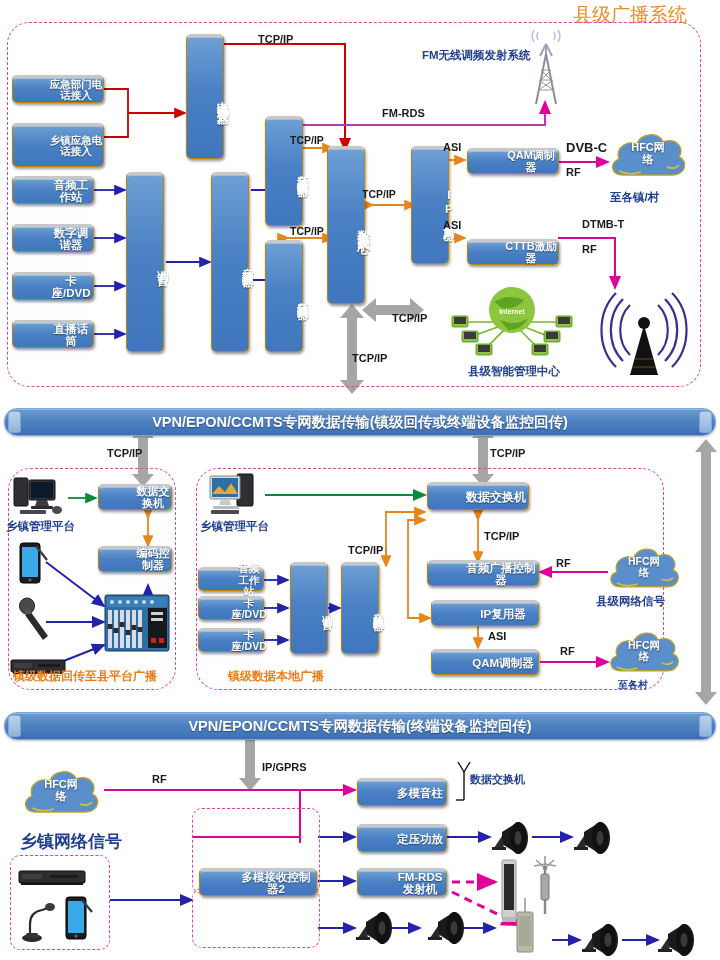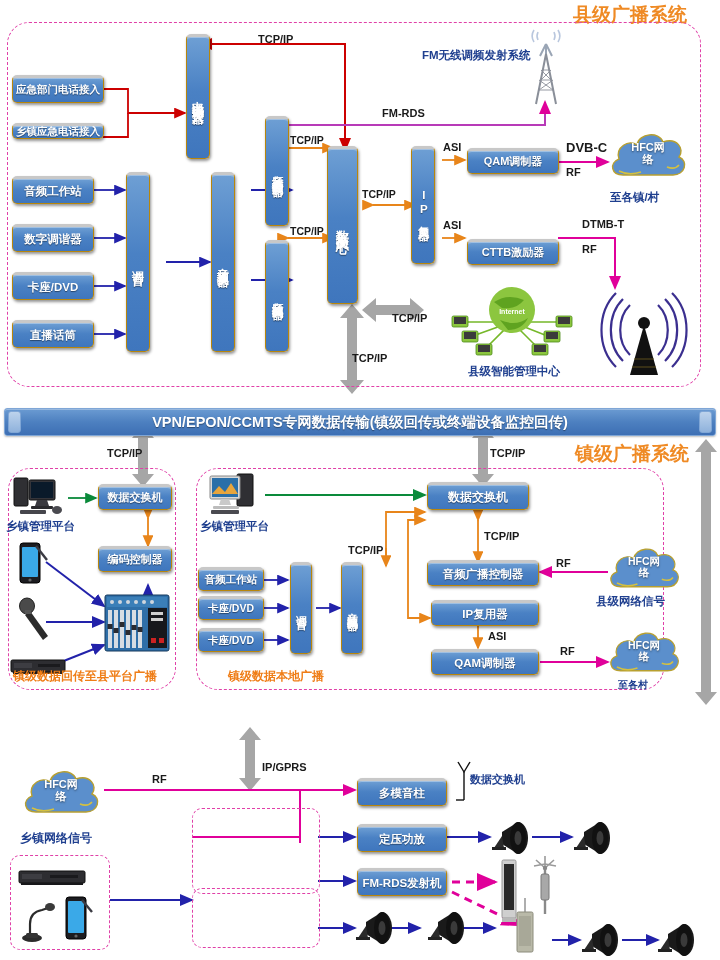--- a/index.html
+++ b/index.html
@@ -75,7 +75,7 @@
   .sect-title {
     position: absolute;
     color: #ef8a24;
-    font-weight: bold;
+    font-weight: normal;
     white-space: nowrap;
     text-shadow: 1px 1px 0 rgba(255,255,255,0.8);
   }

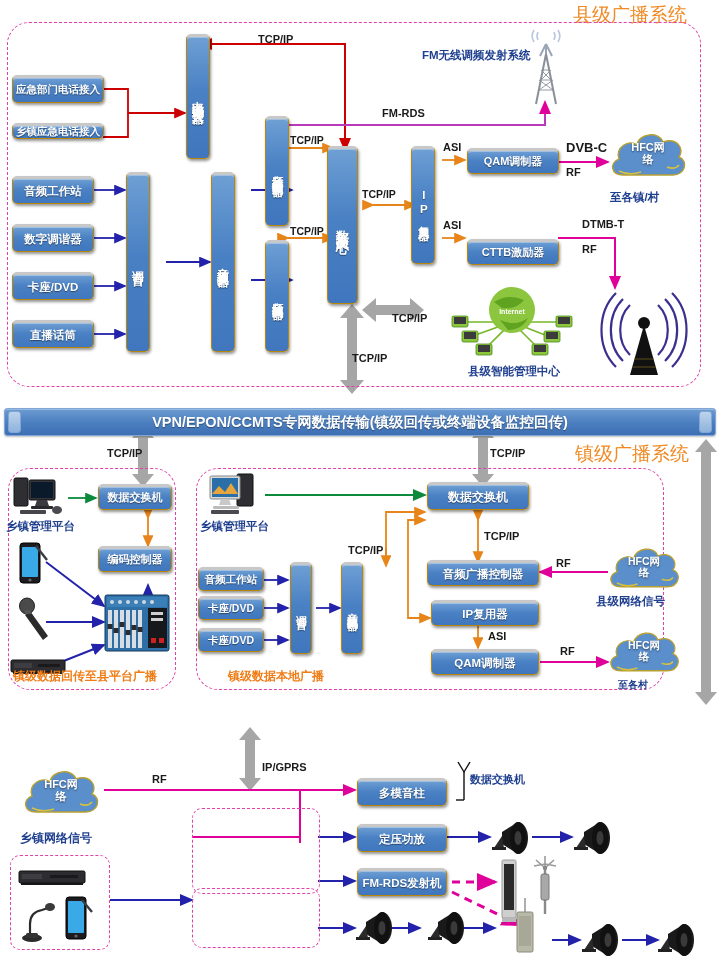--- a/index.html
+++ b/index.html
@@ -32,6 +32,7 @@
     line-height: 1.05;
     text-shadow: 0 1px 1px rgba(0,0,0,0.45);
     letter-spacing: 0px;
+    padding-left: 36px;
   }
   .box.vert {
     writing-mode: vertical-rl;

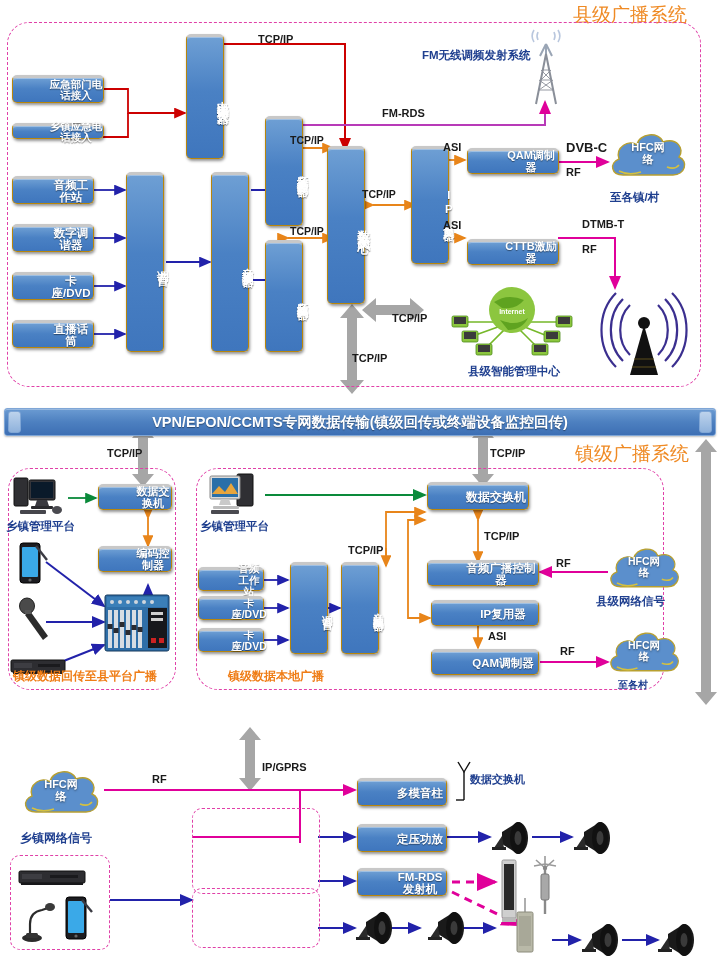--- a/index.html
+++ b/index.html
@@ -252,7 +252,7 @@
   <div class="region" style="left:7px; top:22px; width:694px; height:365px;"></div>
 
   <div class="box" style="left:12px; top:75px; width:92px; height:28px; font-size:10.5px;">应急部门电话接入</div>
-  <div class="box" style="left:12px; top:123px; width:92px; height:16px; font-size:10.5px;">乡镇应急电话接入</div>
+  <div class="box" style="left:12px; top:123px; width:92px; height:44px; font-size:10.5px;">乡镇应急电话接入</div>
   <div class="box" style="left:12px; top:176px; width:82px; height:28px; font-size:11.5px;">音频工作站</div>
   <div class="box" style="left:12px; top:224px; width:82px; height:28px; font-size:11.5px;">数字调谐器</div>
   <div class="box" style="left:12px; top:272px; width:82px; height:28px; font-size:11.5px;">卡座/DVD</div>

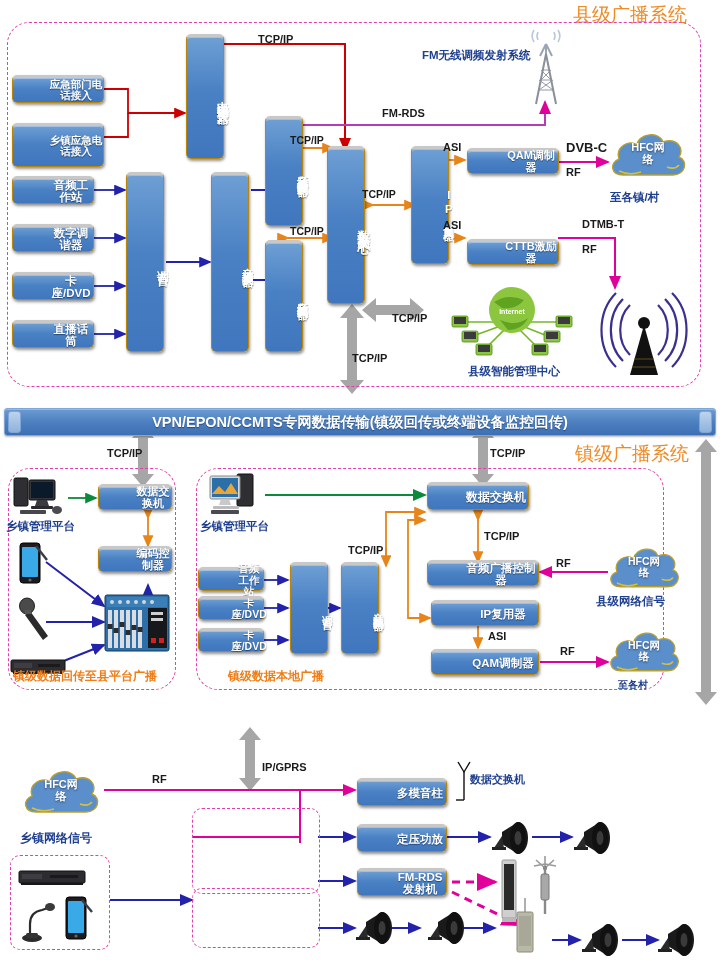--- a/index.html
+++ b/index.html
@@ -46,7 +46,7 @@
     position: absolute;
     background: linear-gradient(180deg,#6b9bd2 0%,#4d80c0 50%,#3d6fb4 100%);
     border: 1px solid #7fa6d6;
-    border-radius: 3px;
+    border-radius: 13px;
     color: #fff;
     font-weight: bold;
     display: flex;

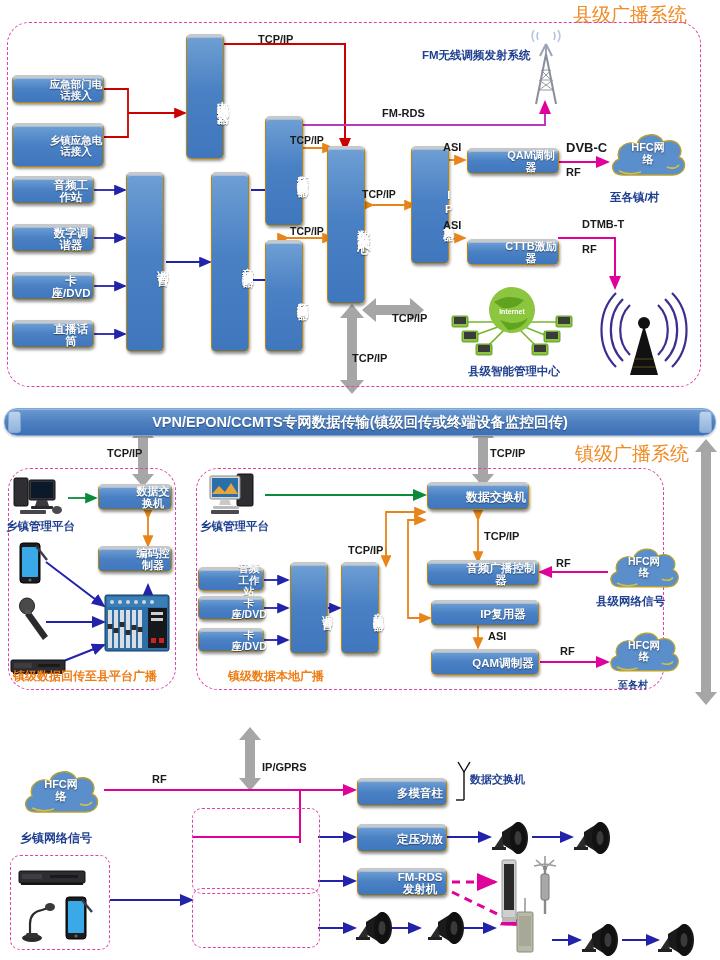--- a/index.html
+++ b/index.html
@@ -369,7 +369,6 @@
     <span style="font-size:14.5px; z-index:2;">VPN/EPON/CCMTS专网数据传输(镇级回传或终端设备监控回传)</span>
   </div>
 
-  <div class="sect-title" style="left:575px; top:441px; font-size:19px;">镇级广播系统</div>
 
   <div class="region" style="left:8px; top:468px; width:168px; height:222px;"></div>
   <div class="region" style="left:196px; top:468px; width:468px; height:222px;"></div>

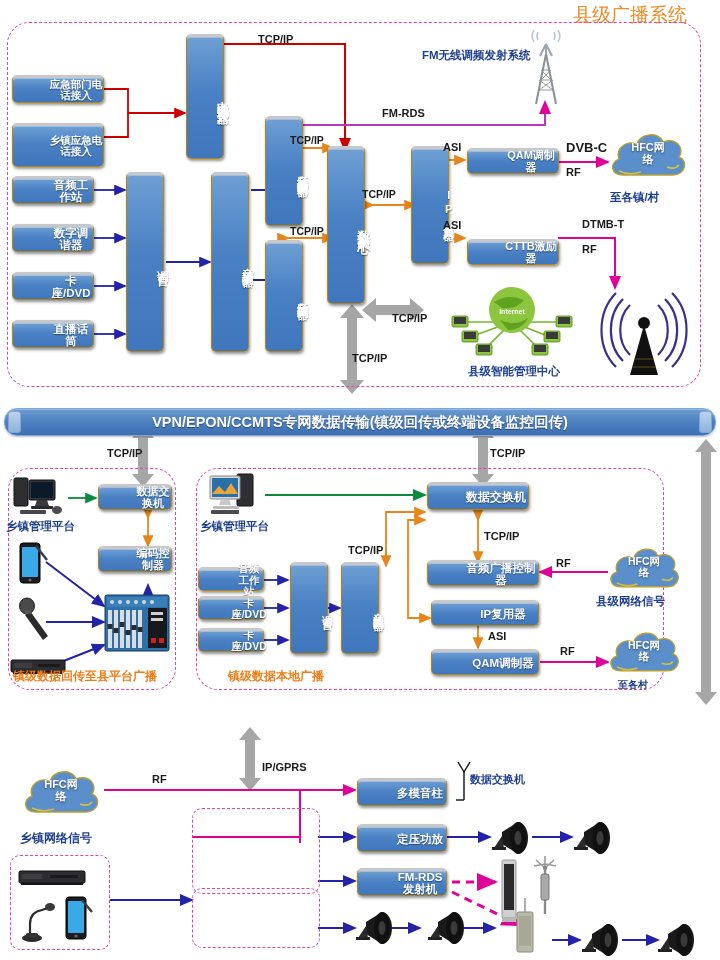--- a/index.html
+++ b/index.html
@@ -514,6 +514,11 @@
   </div>
   <div class="cap-label" style="left:618px; top:678px; font-size:10px;">至各村</div>
 
+  <div class="band" style="left:4px; top:712px; width:712px; height:28px;">
+    <span class="cap l"></span>
+    <span class="cap r"></span>
+    <span style="font-size:14.5px; z-index:2;">VPN/EPON/CCMTS专网数据传输(终端设备监控回传)</span>
+  </div>
 
   <div class="proto" style="left:262px; top:761px; font-size:11px;">IP/GPRS</div>
   <div class="proto" style="left:152px; top:773px; font-size:11px;">RF</div>

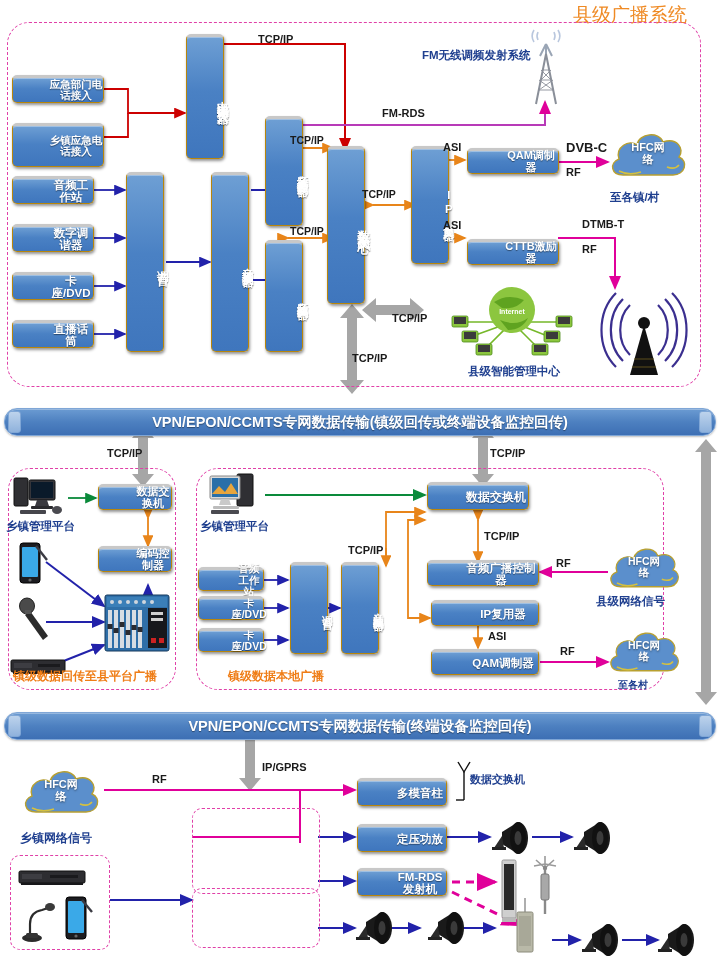--- a/index.html
+++ b/index.html
@@ -534,7 +534,7 @@
       <span>络</span>
     </div>
   </div>
-  <div class="cap-label" style="left:20px; top:830px; font-size:12px;">乡镇网络信号</div>
+  <div class="cap-label" style="left:20px; top:830px; font-size:17px;">乡镇网络信号</div>
 
   <div class="region sq" style="left:10px; top:855px; width:100px; height:95px; border-radius:10px;"></div>
   <div class="pict" style="left:18px; top:868px; width:68px; height:20px;">

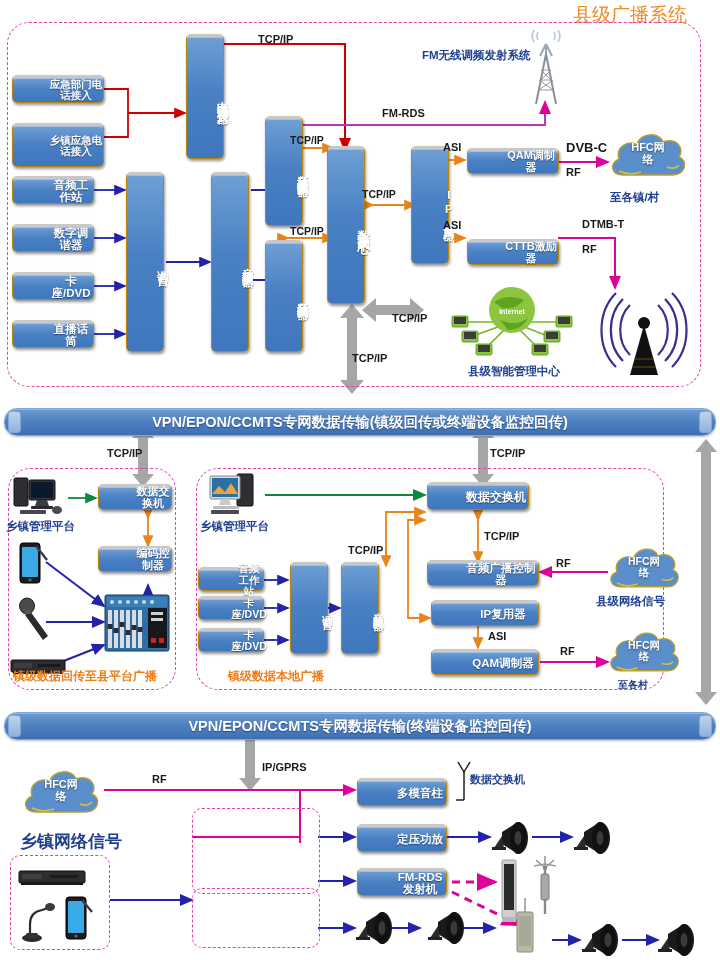--- a/index.html
+++ b/index.html
@@ -566,6 +566,7 @@
   <div class="region sq" style="left:192px; top:888px; width:128px; height:60px; border-radius:10px;"></div>
 
   <div class="box" style="left:357px; top:778px; width:90px; height:28px; font-size:11.5px;">多模音柱</div>
+  <div class="box" style="left:199px; top:868px; width:118px; height:28px; font-size:11.5px;">多模接收控制器2</div>
   <div class="box" style="left:357px; top:824px; width:90px; height:28px; font-size:11.5px;">定压功放</div>
   <div class="box" style="left:357px; top:868px; width:90px; height:28px; font-size:11.5px;">FM-RDS发射机</div>
 

